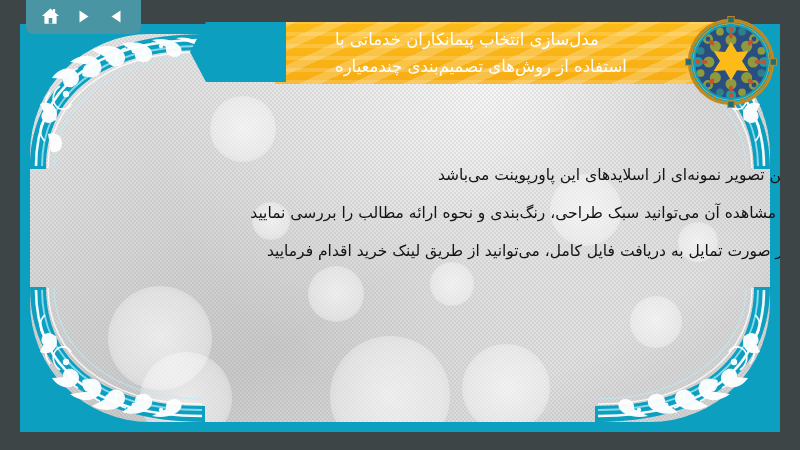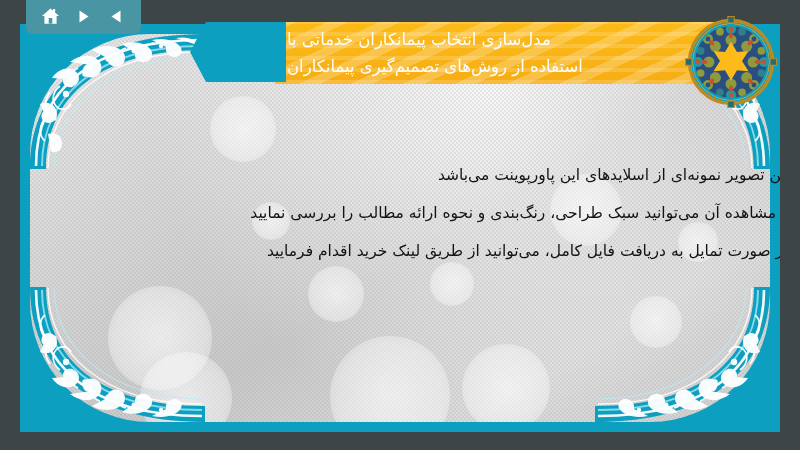--- a/index.html
+++ b/index.html
@@ -149,6 +149,7 @@
     font-weight: 500;
     letter-spacing: 0.1px;
     direction: rtl;
+    padding-left: 48px;
   }
 
   

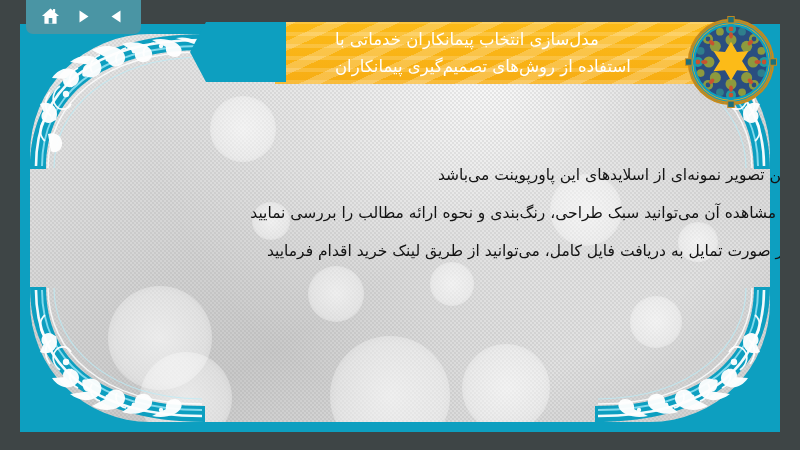--- a/index.html
+++ b/index.html
@@ -364,7 +364,7 @@
 
   <div id="title-band">
     <div class="title-line">مدل‌سازی انتخاب پیمانکاران خدماتی با</div>
-    <div class="title-line">استفاده از روش‌های تصمیم‌گیری پیمانکاران</div>
+    <div class="title-line">استفاده از روش‌های تصمیم‌بندی چندمعیاره</div>
   </div>
 
   <svg id="medallion" viewBox="0 0 100 100">

